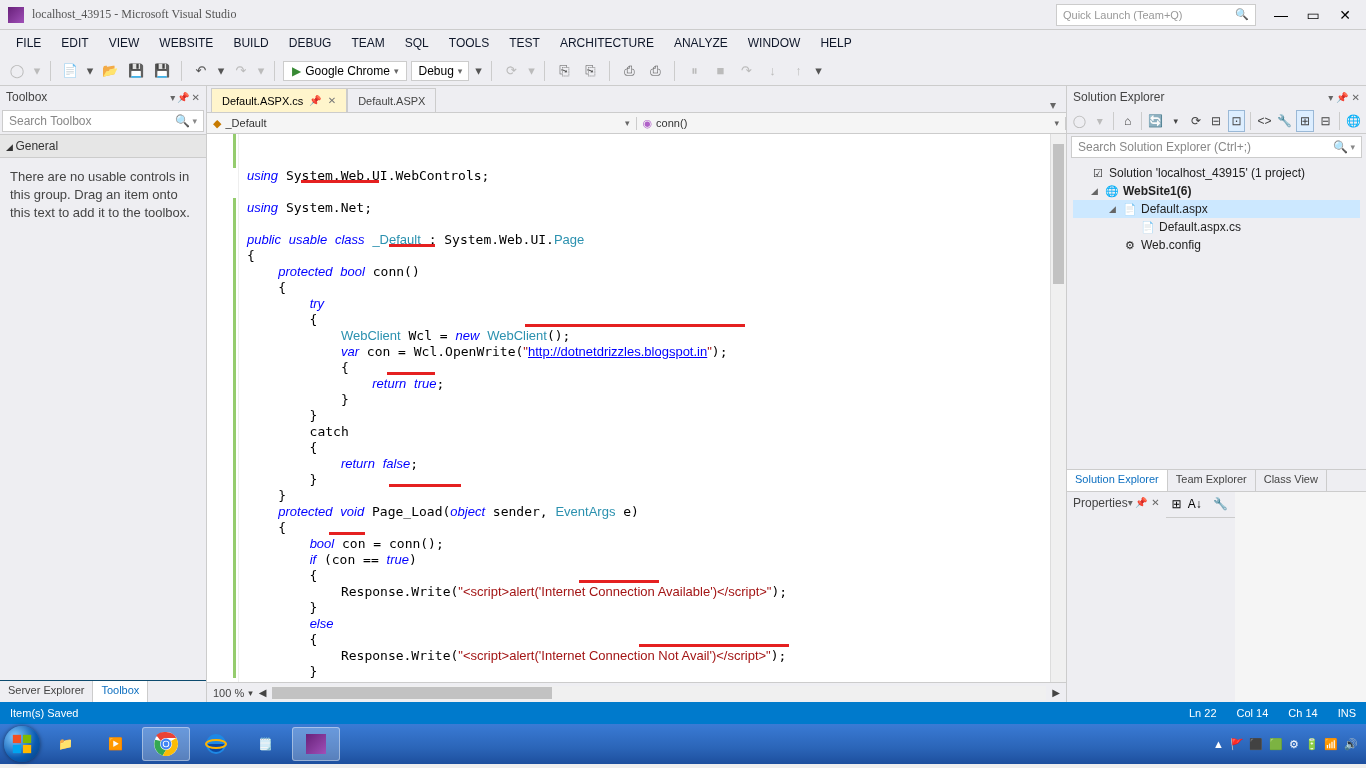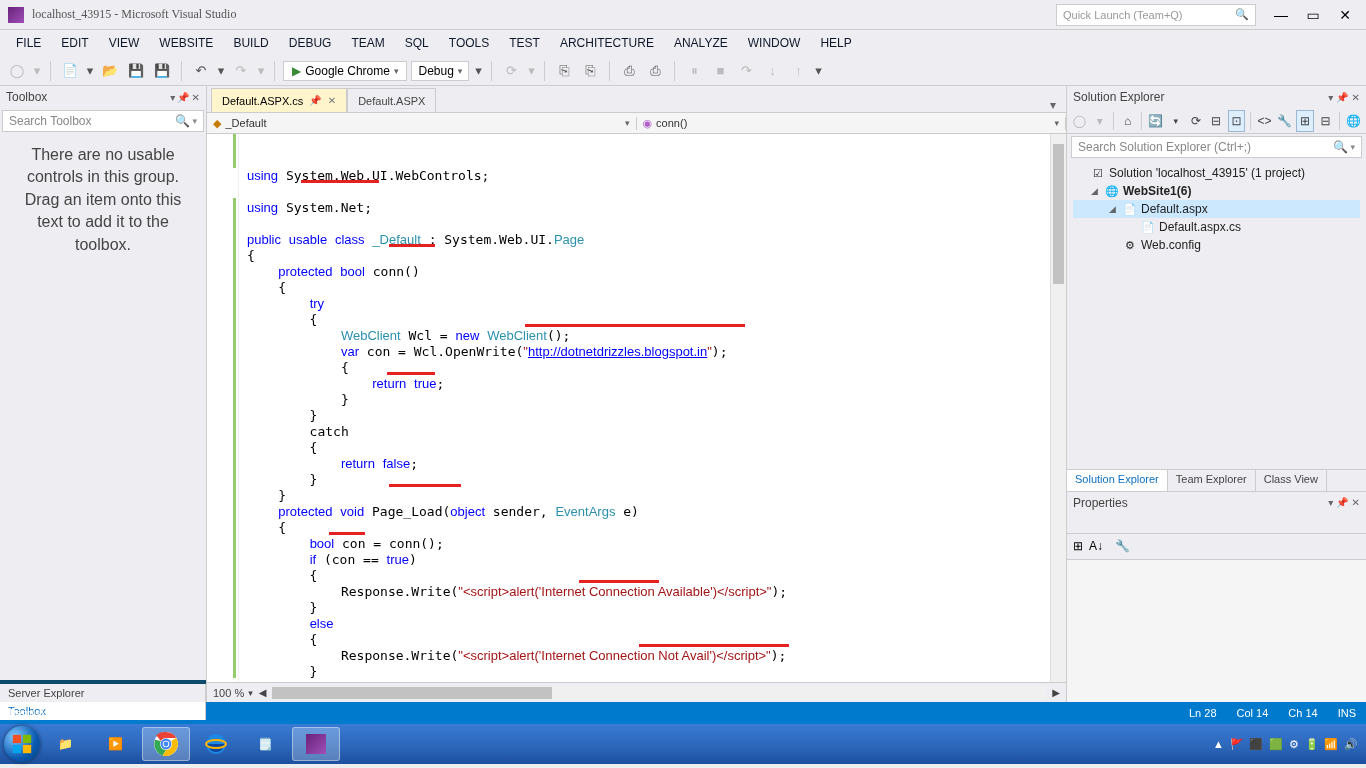--- a/index.html
+++ b/index.html
@@ -200,6 +200,9 @@
       <span>Search Toolbox</span>
       <span class="glass">🔍</span>
       <span style="font-size:9px;margin-left:2px">▾</span>
+    </div>
+    <div class="toolbox-group">
+      <span style="font-size:9px">◢ </span><span>General</span>
     </div>
     <div class="toolbox-empty">There are no usable controls in this group. Drag an item onto this text to add it to the toolbox.</div>
     <div class="left-tabs">

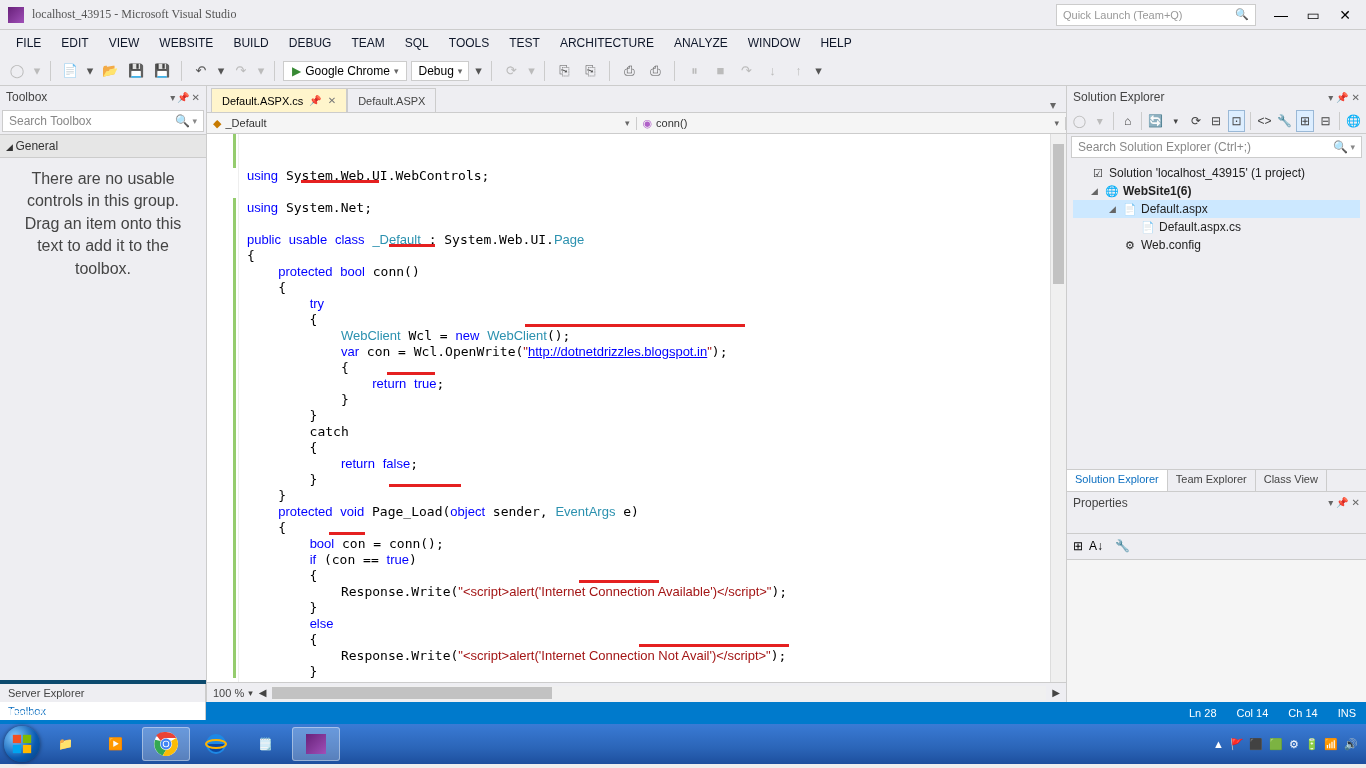--- a/index.html
+++ b/index.html
@@ -36,7 +36,7 @@
 .toolbox-search { height:22px; border:1px solid #ccc; background:#fff; margin:2px; display:flex; align-items:center; padding:0 6px; color:#888;}
 .toolbox-search .glass { margin-left:auto; color:#333;}
 .toolbox-group { background:#e6e6e6; padding:4px 6px; color:#333; border-top:1px solid #ccc; border-bottom:1px solid #ccc;}
-.toolbox-empty { padding:10px; color:#444; text-align:center; font-size:16px; line-height:1.4;}
+.toolbox-empty { padding:10px; color:#444; font-size:13px; line-height:1.4;}
 .left-tabs { margin-top:auto; height:22px; display:flex; border-top:4px solid #0c4a6e;flex-direction:column;}
 .left-tab { padding:3px 8px; background:#eeeef2; border-right:1px solid #ccc; font-size:11px; color:#444;}
 .left-tab.active { background:#fff; color:#0e70c0; }

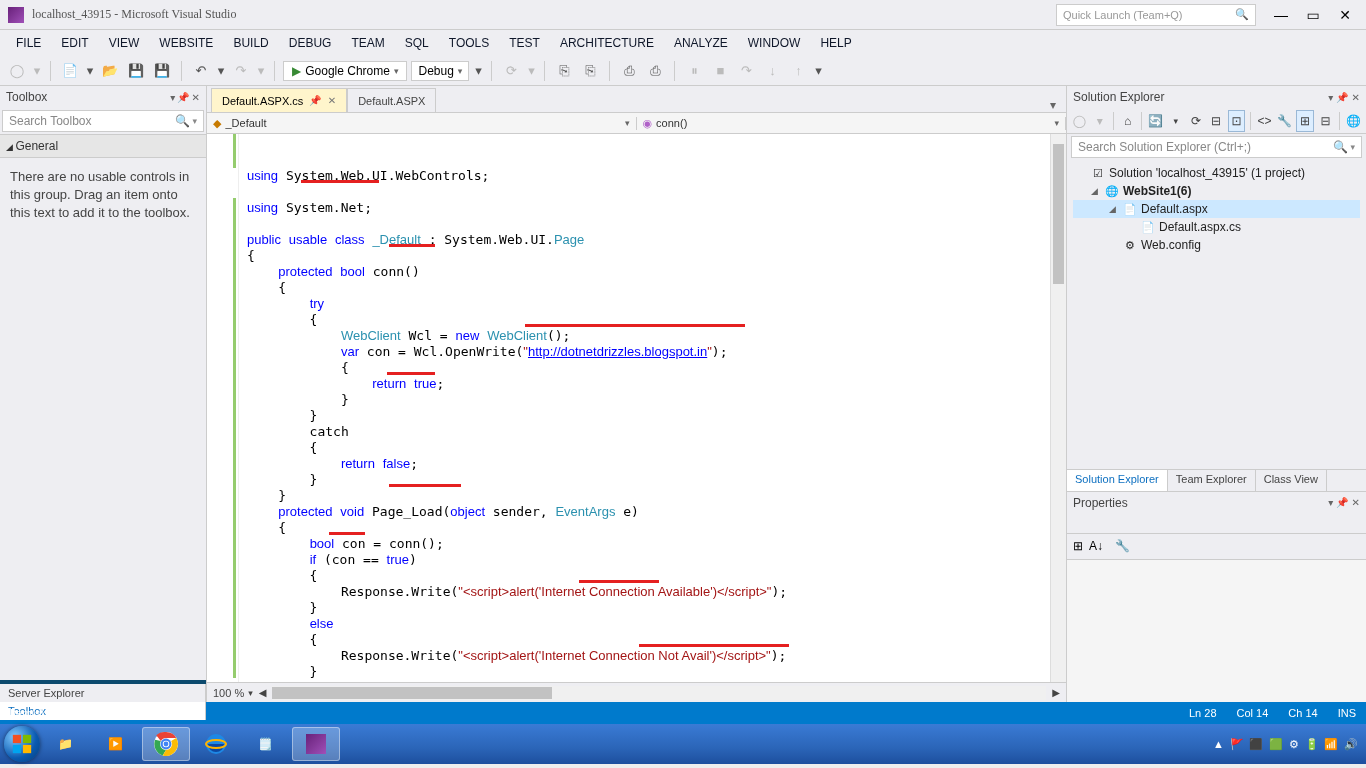--- a/index.html
+++ b/index.html
@@ -57,7 +57,7 @@
 .gutter { width:32px; background:#fff; border-right:1px solid #eee;}
 .green-bar { position:absolute; left:26px; top:0; width:3px; background:#95cc6e;}
 .code-body { flex:1; padding:2px 0 2px 8px; font-family:Consolas,monospace; font-size:13px; line-height:16px; white-space:pre; color:#000; overflow:hidden; position:relative;}
-.kw { color:#0000ff; }
+.kw { color:#0000ff;font-style:italic; }
 .type { color:#2b91af; }
 .str { color:#a31515; }
 .link-str { color:#0000ff; text-decoration:underline; }

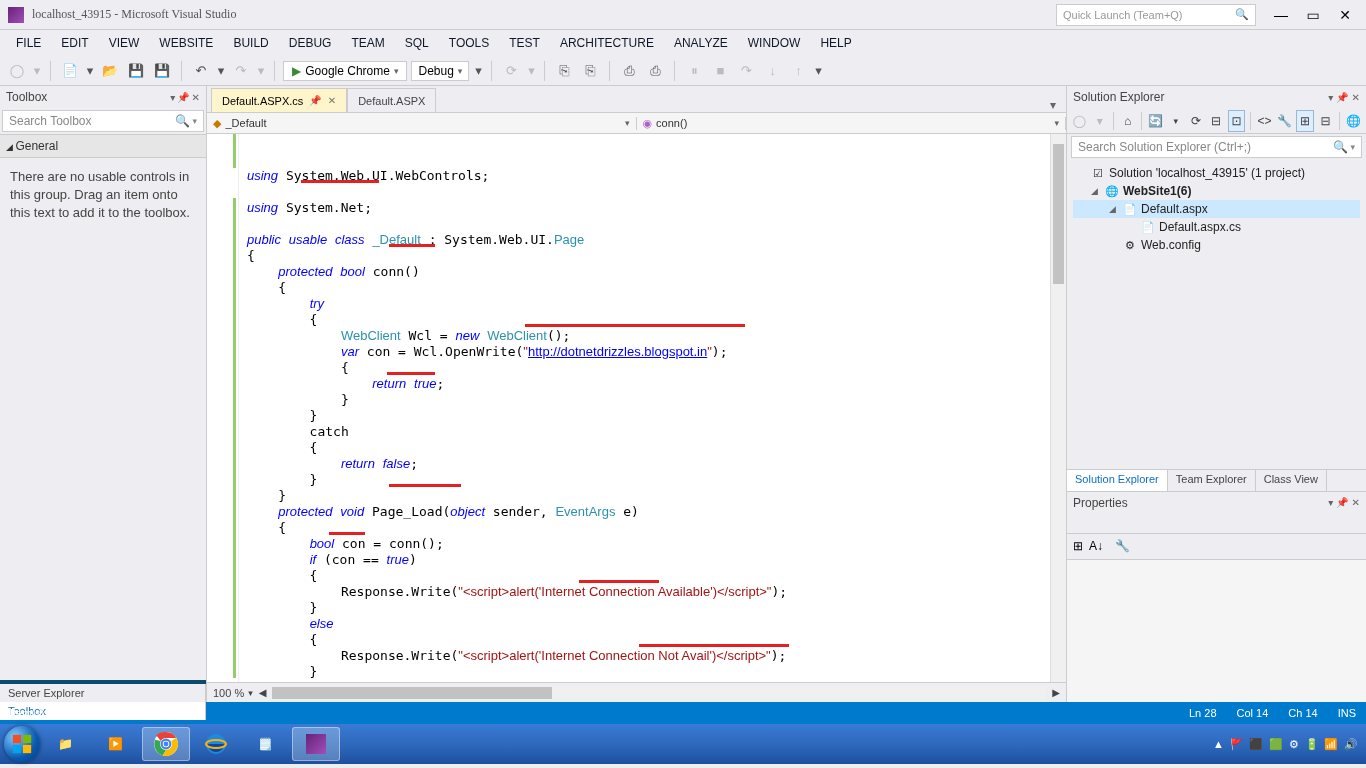--- a/index.html
+++ b/index.html
@@ -90,7 +90,7 @@
 .rp-tabs { height:22px; display:flex; border-top:1px solid #ccc; margin-top:auto;}
 .rp-tab { padding:3px 8px; border-right:1px solid #ccc; background:#eeeef2; font-size:11px; color:#444;}
 .rp-tab.active { background:#fff; color:#0e70c0;}
-.props-panel { border-top:1px solid #ccc; flex:1; display:flex; flex-direction:column;}
+.props-panel { border-top:1px solid #ccc; flex:1; display:flex; flex-direction:row;}
 .props-toolbar { height:26px; display:flex; align-items:center; padding:0 6px; gap:6px; border-bottom:1px solid #ccc;}
 .props-body { flex:1; background:#f5f5f5;}
 

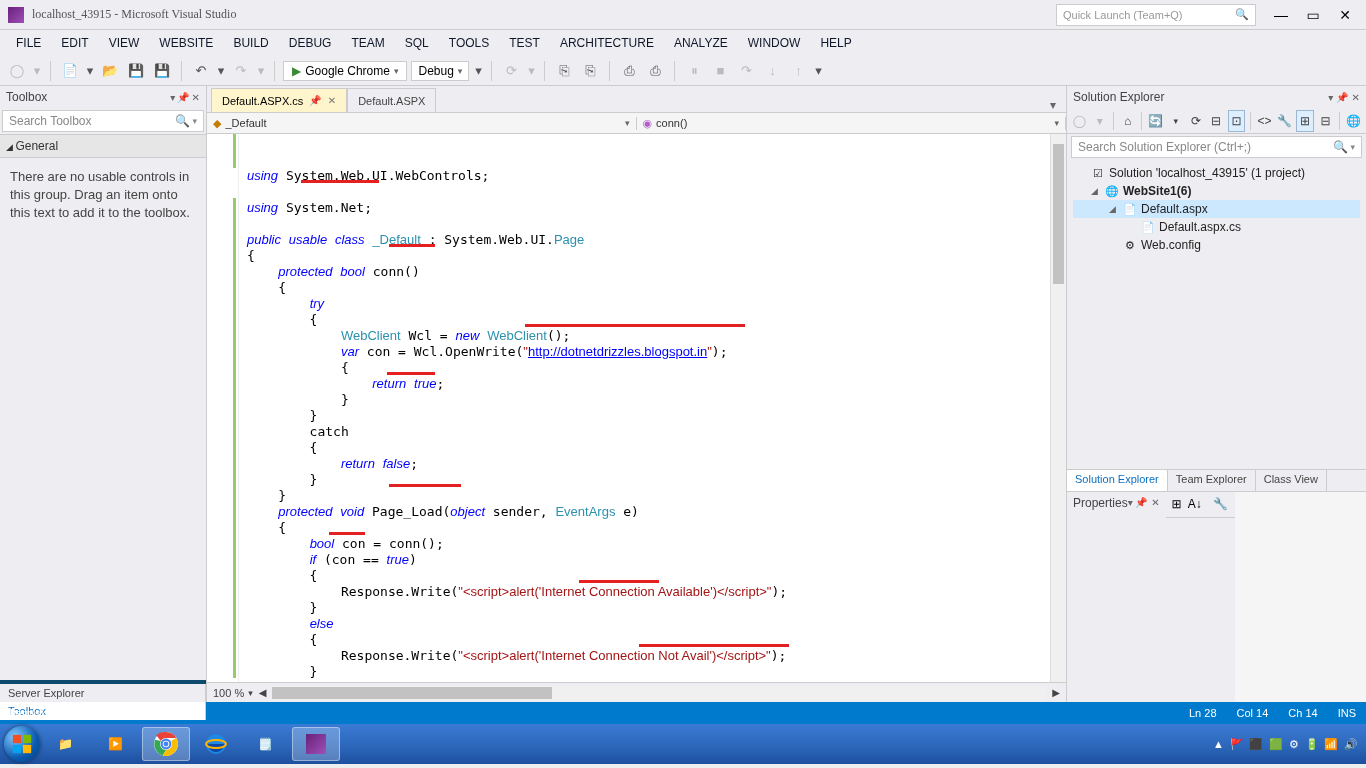--- a/index.html
+++ b/index.html
@@ -37,7 +37,7 @@
 .toolbox-search .glass { margin-left:auto; color:#333;}
 .toolbox-group { background:#e6e6e6; padding:4px 6px; color:#333; border-top:1px solid #ccc; border-bottom:1px solid #ccc;}
 .toolbox-empty { padding:10px; color:#444; font-size:13px; line-height:1.4;}
-.left-tabs { margin-top:auto; height:22px; display:flex; border-top:4px solid #0c4a6e;flex-direction:column;}
+.left-tabs { margin-top:auto; height:22px; display:flex; border-top:1px solid #0c4a6e;}
 .left-tab { padding:3px 8px; background:#eeeef2; border-right:1px solid #ccc; font-size:11px; color:#444;}
 .left-tab.active { background:#fff; color:#0e70c0; }
 

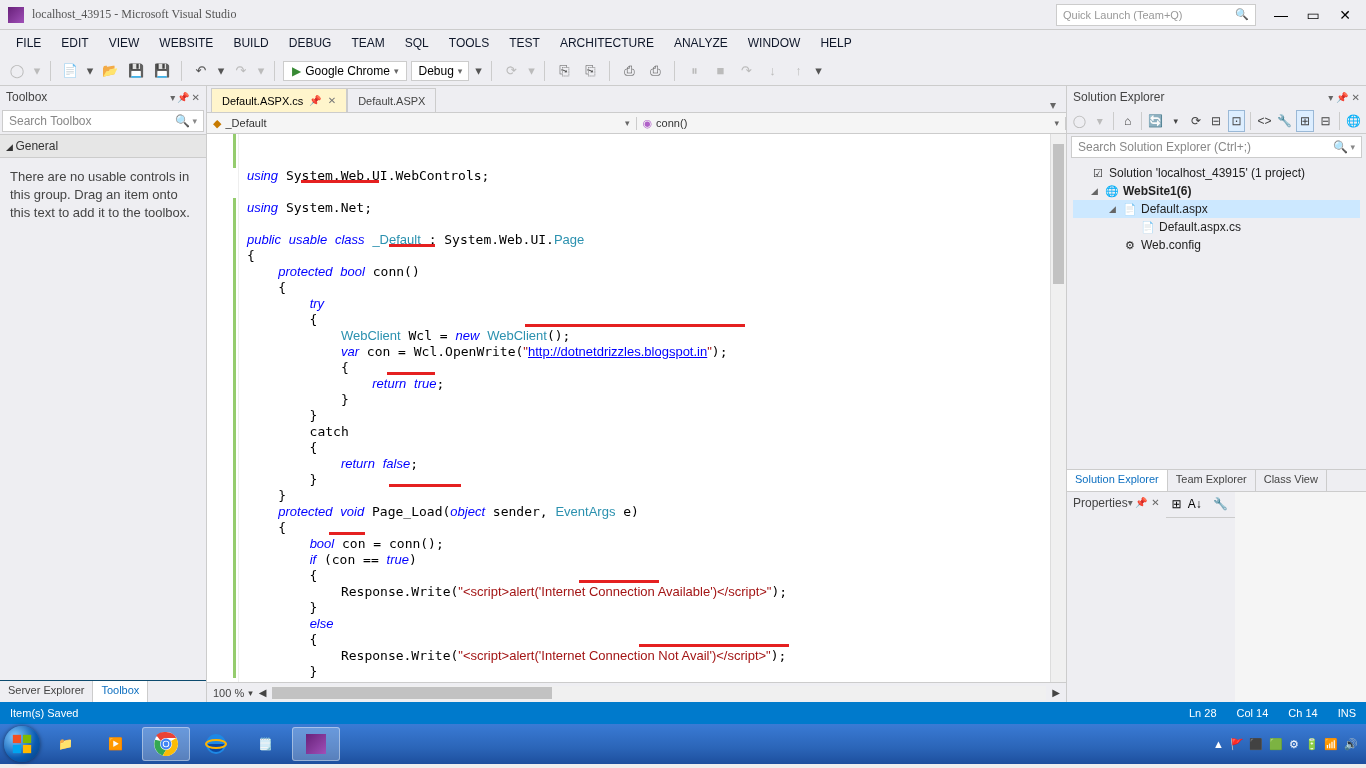--- a/index.html
+++ b/index.html
@@ -381,7 +381,7 @@
 <div class="statusbar">
   <span>Item(s) Saved</span>
   <div class="sp"></div>
-  <span class="sitem">Ln 28</span>
+  <span class="sitem">Ln 22</span>
   <span class="sitem">Col 14</span>
   <span class="sitem">Ch 14</span>
   <span class="sitem">INS</span>

